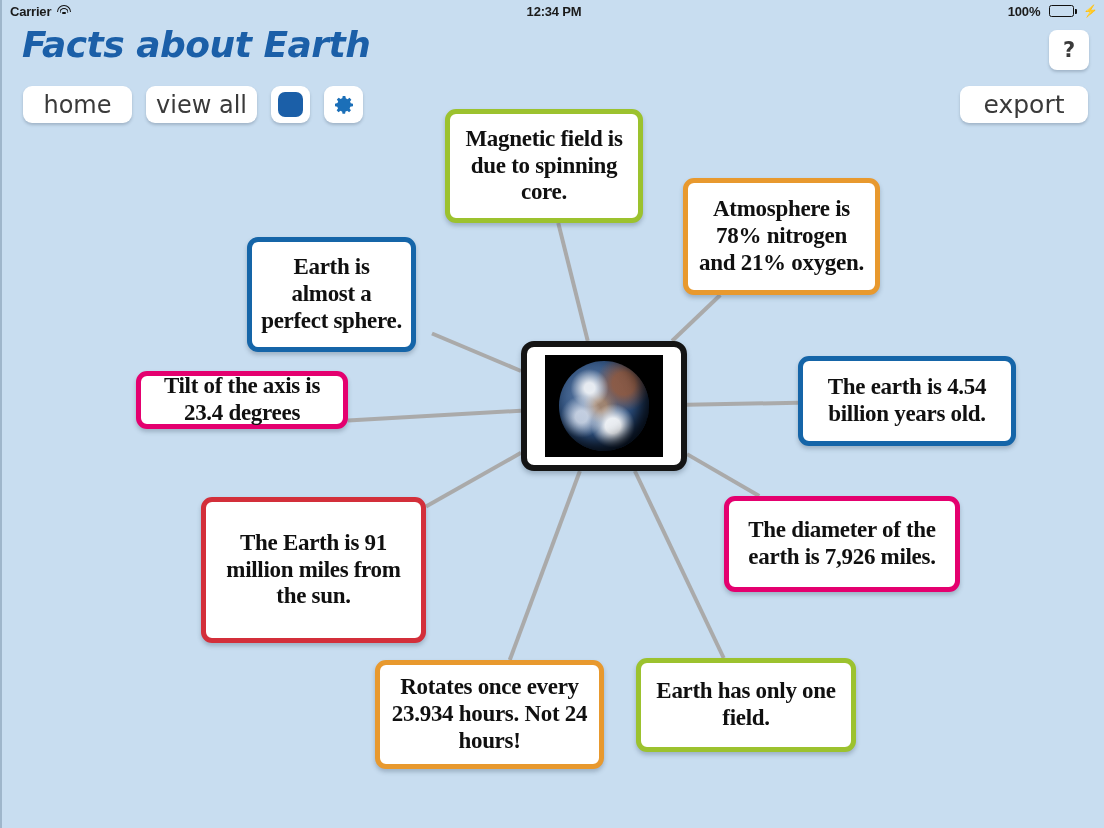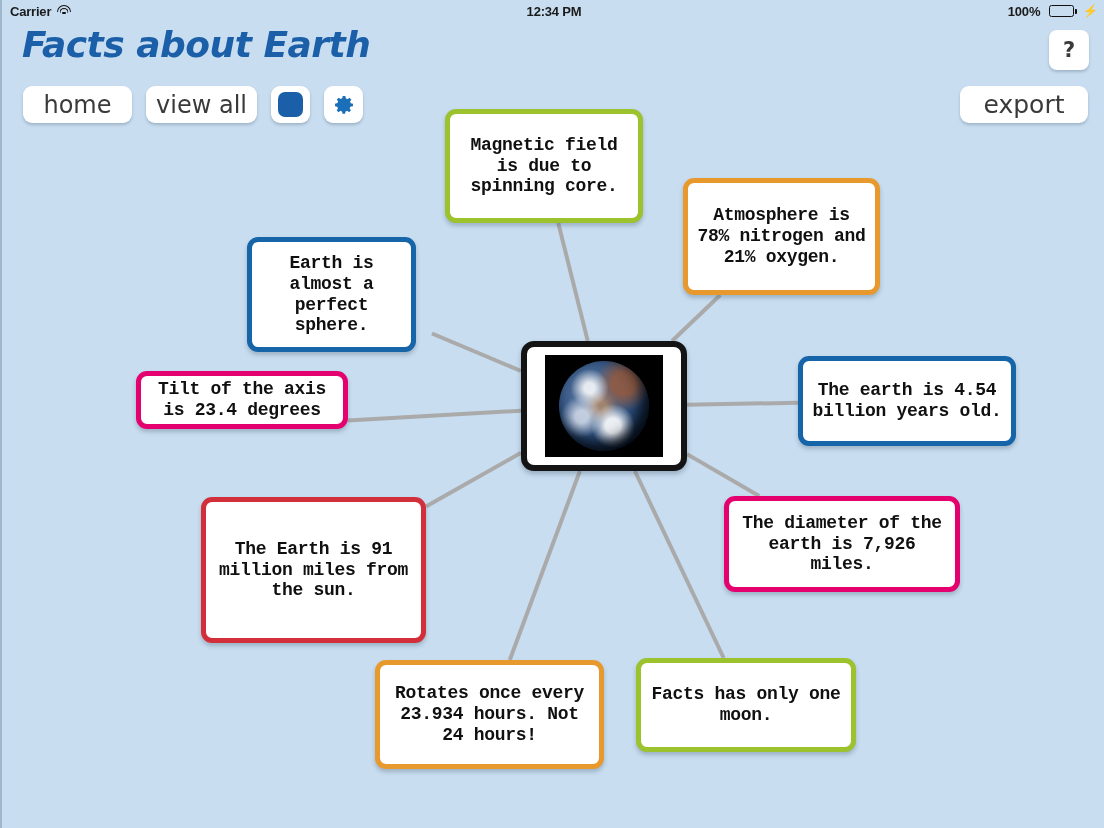--- a/index.html
+++ b/index.html
@@ -99,9 +99,9 @@
     border-radius: 11px;
     display: flex; align-items: center; justify-content: flex-end;
     text-align: center;
-    font-family: Liberation Mono, monospace;
+    font-family: Liberation Serif, serif;
     font-weight: 700;
-    font-size: 18px;
+    font-size: 23px;
     line-height: 1.16;
     color: #101010;
     letter-spacing: -0.3px;

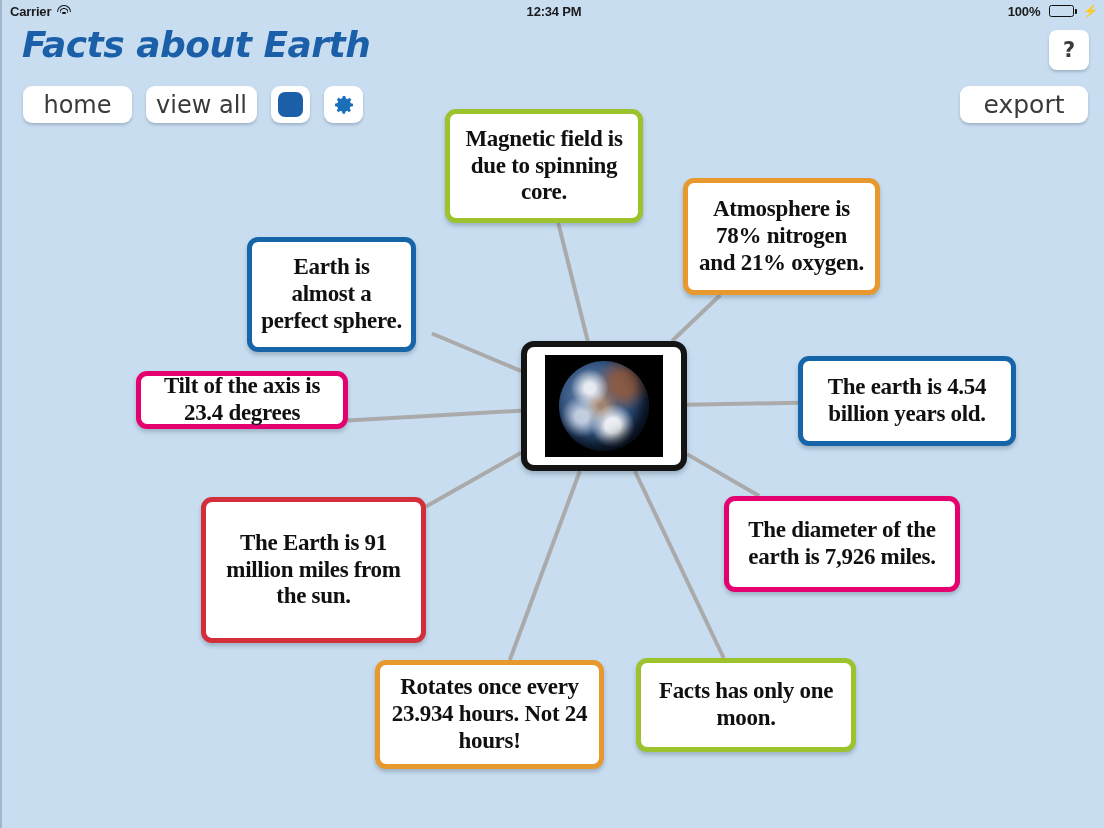--- a/index.html
+++ b/index.html
@@ -227,7 +227,7 @@
         <span>Rotates once every 23.934 hours. Not 24 hours!</span>
       </div>
       <div class="node" style="left: 634px; top: 658px; width: 220px; height: 94px; border-color: rgb(156, 194, 46);">
-        <span>Facts has only one moon.</span>
+        <span>Earth has only one field.</span>
       </div>
     </div>
 </div>

